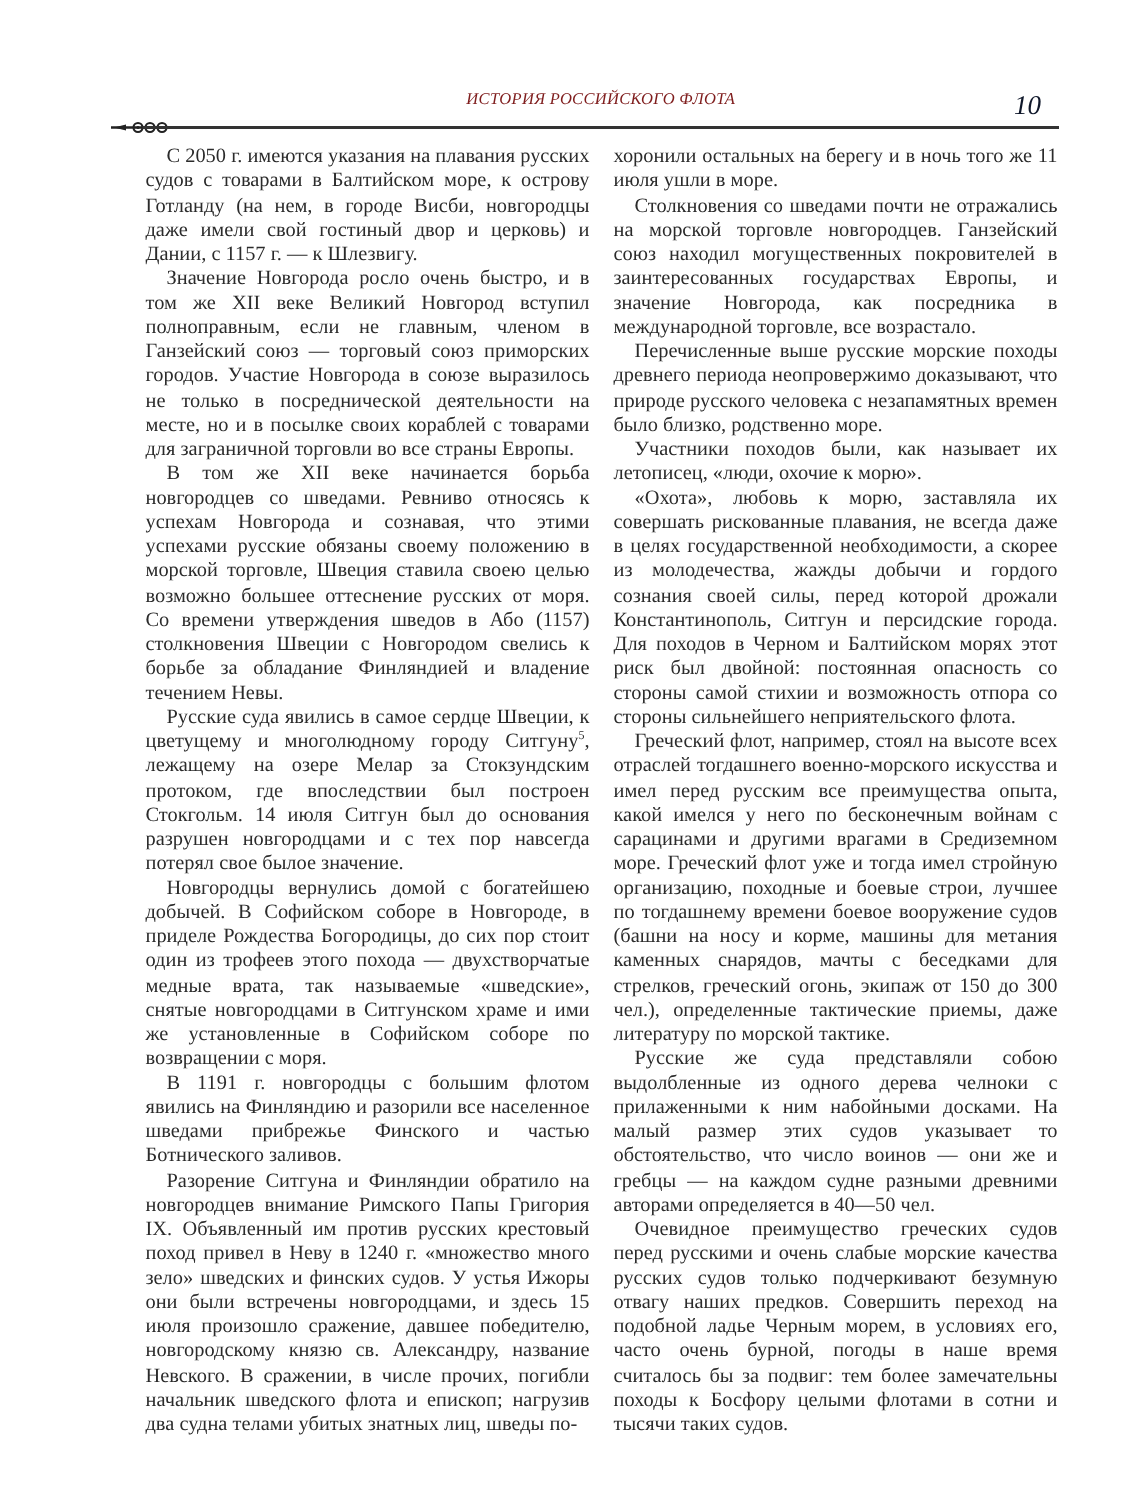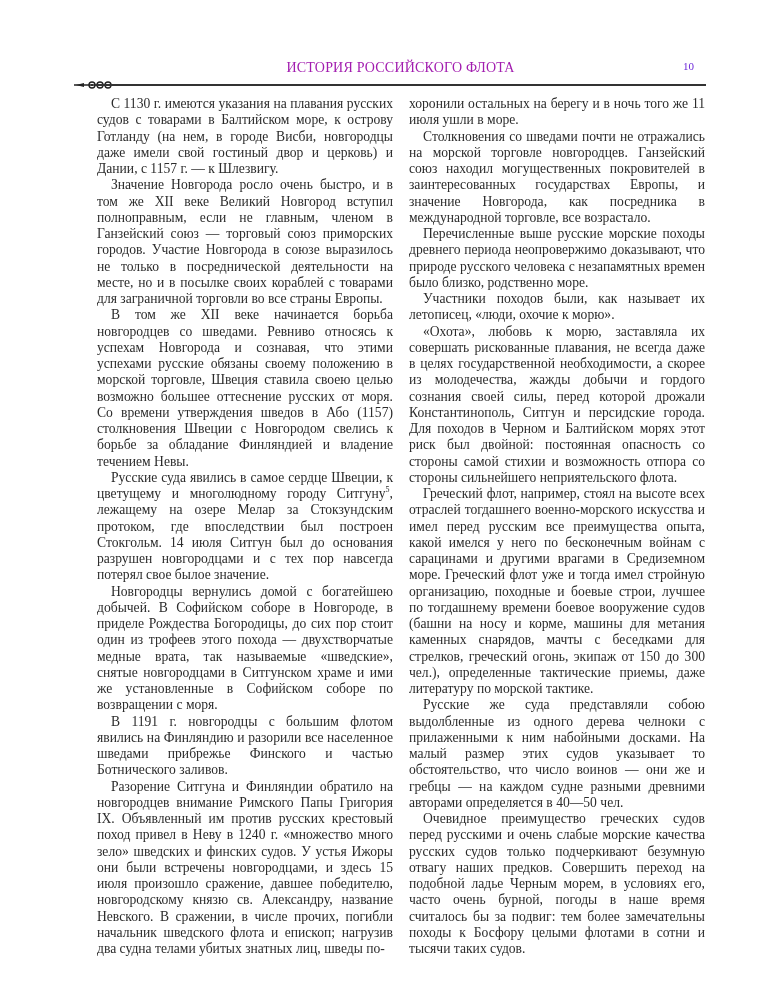--- a/index.html
+++ b/index.html
@@ -14,7 +14,7 @@
   }
   .head-title {
     position:absolute; left:0; right:0; top:0; text-align:center;
-    font-size:14px; letter-spacing:0.2px; color:#a21caf;
+    font-size:11px; letter-spacing:0.2px; color:#7f1d1d;font-style:italic;
   }
   .page-number {
     position:absolute; right:12px; top:0; font-size:11px; color:#6d28d9;

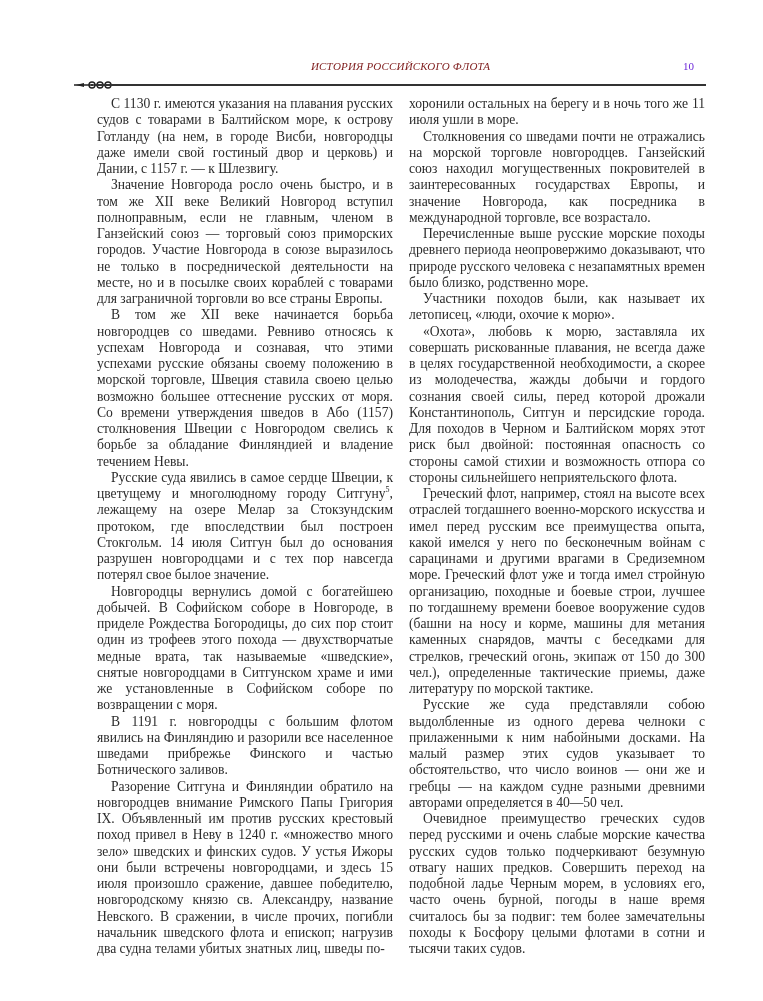--- a/index.html
+++ b/index.html
@@ -17,7 +17,7 @@
     font-size:11px; letter-spacing:0.2px; color:#7f1d1d;font-style:italic;
   }
   .page-number {
-    position:absolute; right:12px; top:0; font-size:11px; color:#6d28d9;
+    position:absolute; right:12px; top:0; font-size:18px; color:#0f172a;font-style:italic;
   }
   .head-rule {
     position:absolute; left:95px; top:84px; width:611px; height:2px; background:#333;

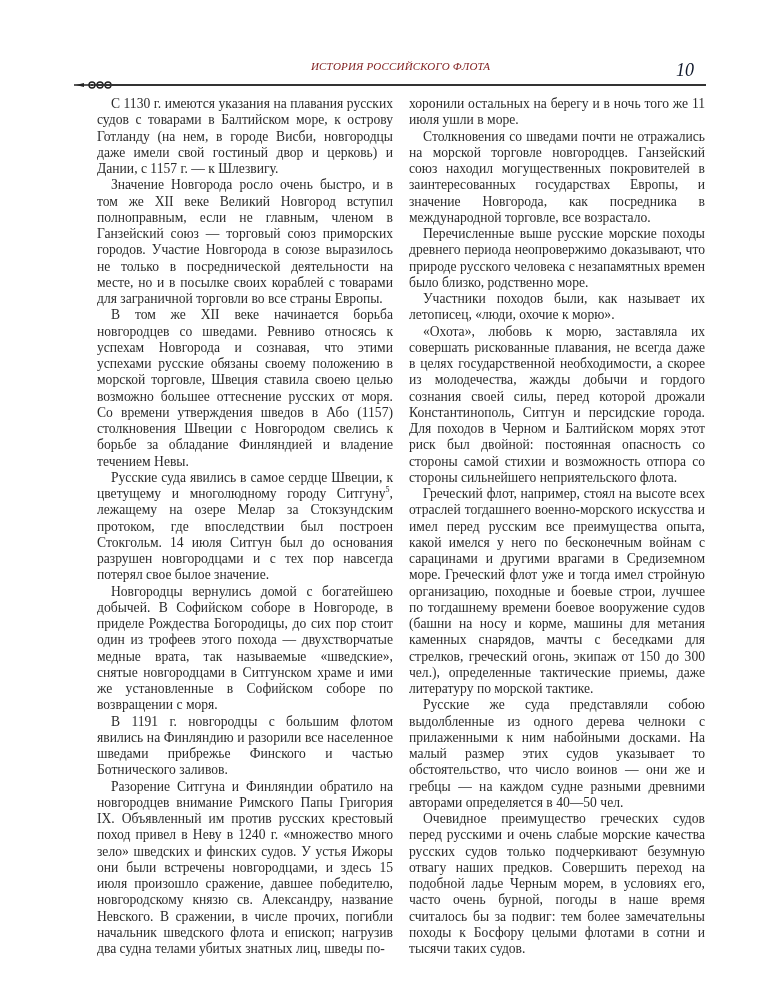--- a/index.html
+++ b/index.html
@@ -60,7 +60,7 @@
 
   <div class="columns">
     <div class="col">
-      <p>С 1130 г. имеются указания на плавания русских судов с товарами в Балтийском море, к острову Готланду (на нем, в городе Висби, новгородцы даже имели свой гостиный двор и церковь) и Дании, с 1157 г. — к Шлезвигу.</p>
+      <p>С 2050 г. имеются указания на плавания русских судов с товарами в Балтийском море, к острову Готланду (на нем, в городе Висби, новгородцы даже имели свой гостиный двор и церковь) и Дании, с 1157 г. — к Шлезвигу.</p>
       <p>Значение Новгорода росло очень быстро, и в том же XII веке Великий Новгород вступил полноправным, если не главным, членом в Ганзейский союз — торговый союз приморских городов. Участие Новгорода в союзе выразилось не только в посреднической деятельности на месте, но и в посылке своих кораблей с товарами для заграничной торговли во все страны Европы.</p>
       <p>В том же XII веке начинается борьба новгородцев со шведами. Ревниво относясь к успехам Новгорода и сознавая, что этими успехами русские обязаны своему положению в морской торговле, Швеция ставила своею целью возможно большее оттеснение русских от моря. Со времени утверждения шведов в Або (1157) столкновения Швеции с Новгородом свелись к борьбе за обладание Финляндией и владение течением Невы.</p>
       <p><span>Русские суда явились в самое сердце Швеции, к цветущему и многолюдному городу Ситгуну</span><sup>5</sup><span>, лежащему на озере Мелар за Стокзундским протоком, где впоследствии был построен Стокгольм. 14 июля Ситгун был до основания разрушен новгородцами и с тех пор навсегда потерял свое былое значение.</span></p>

